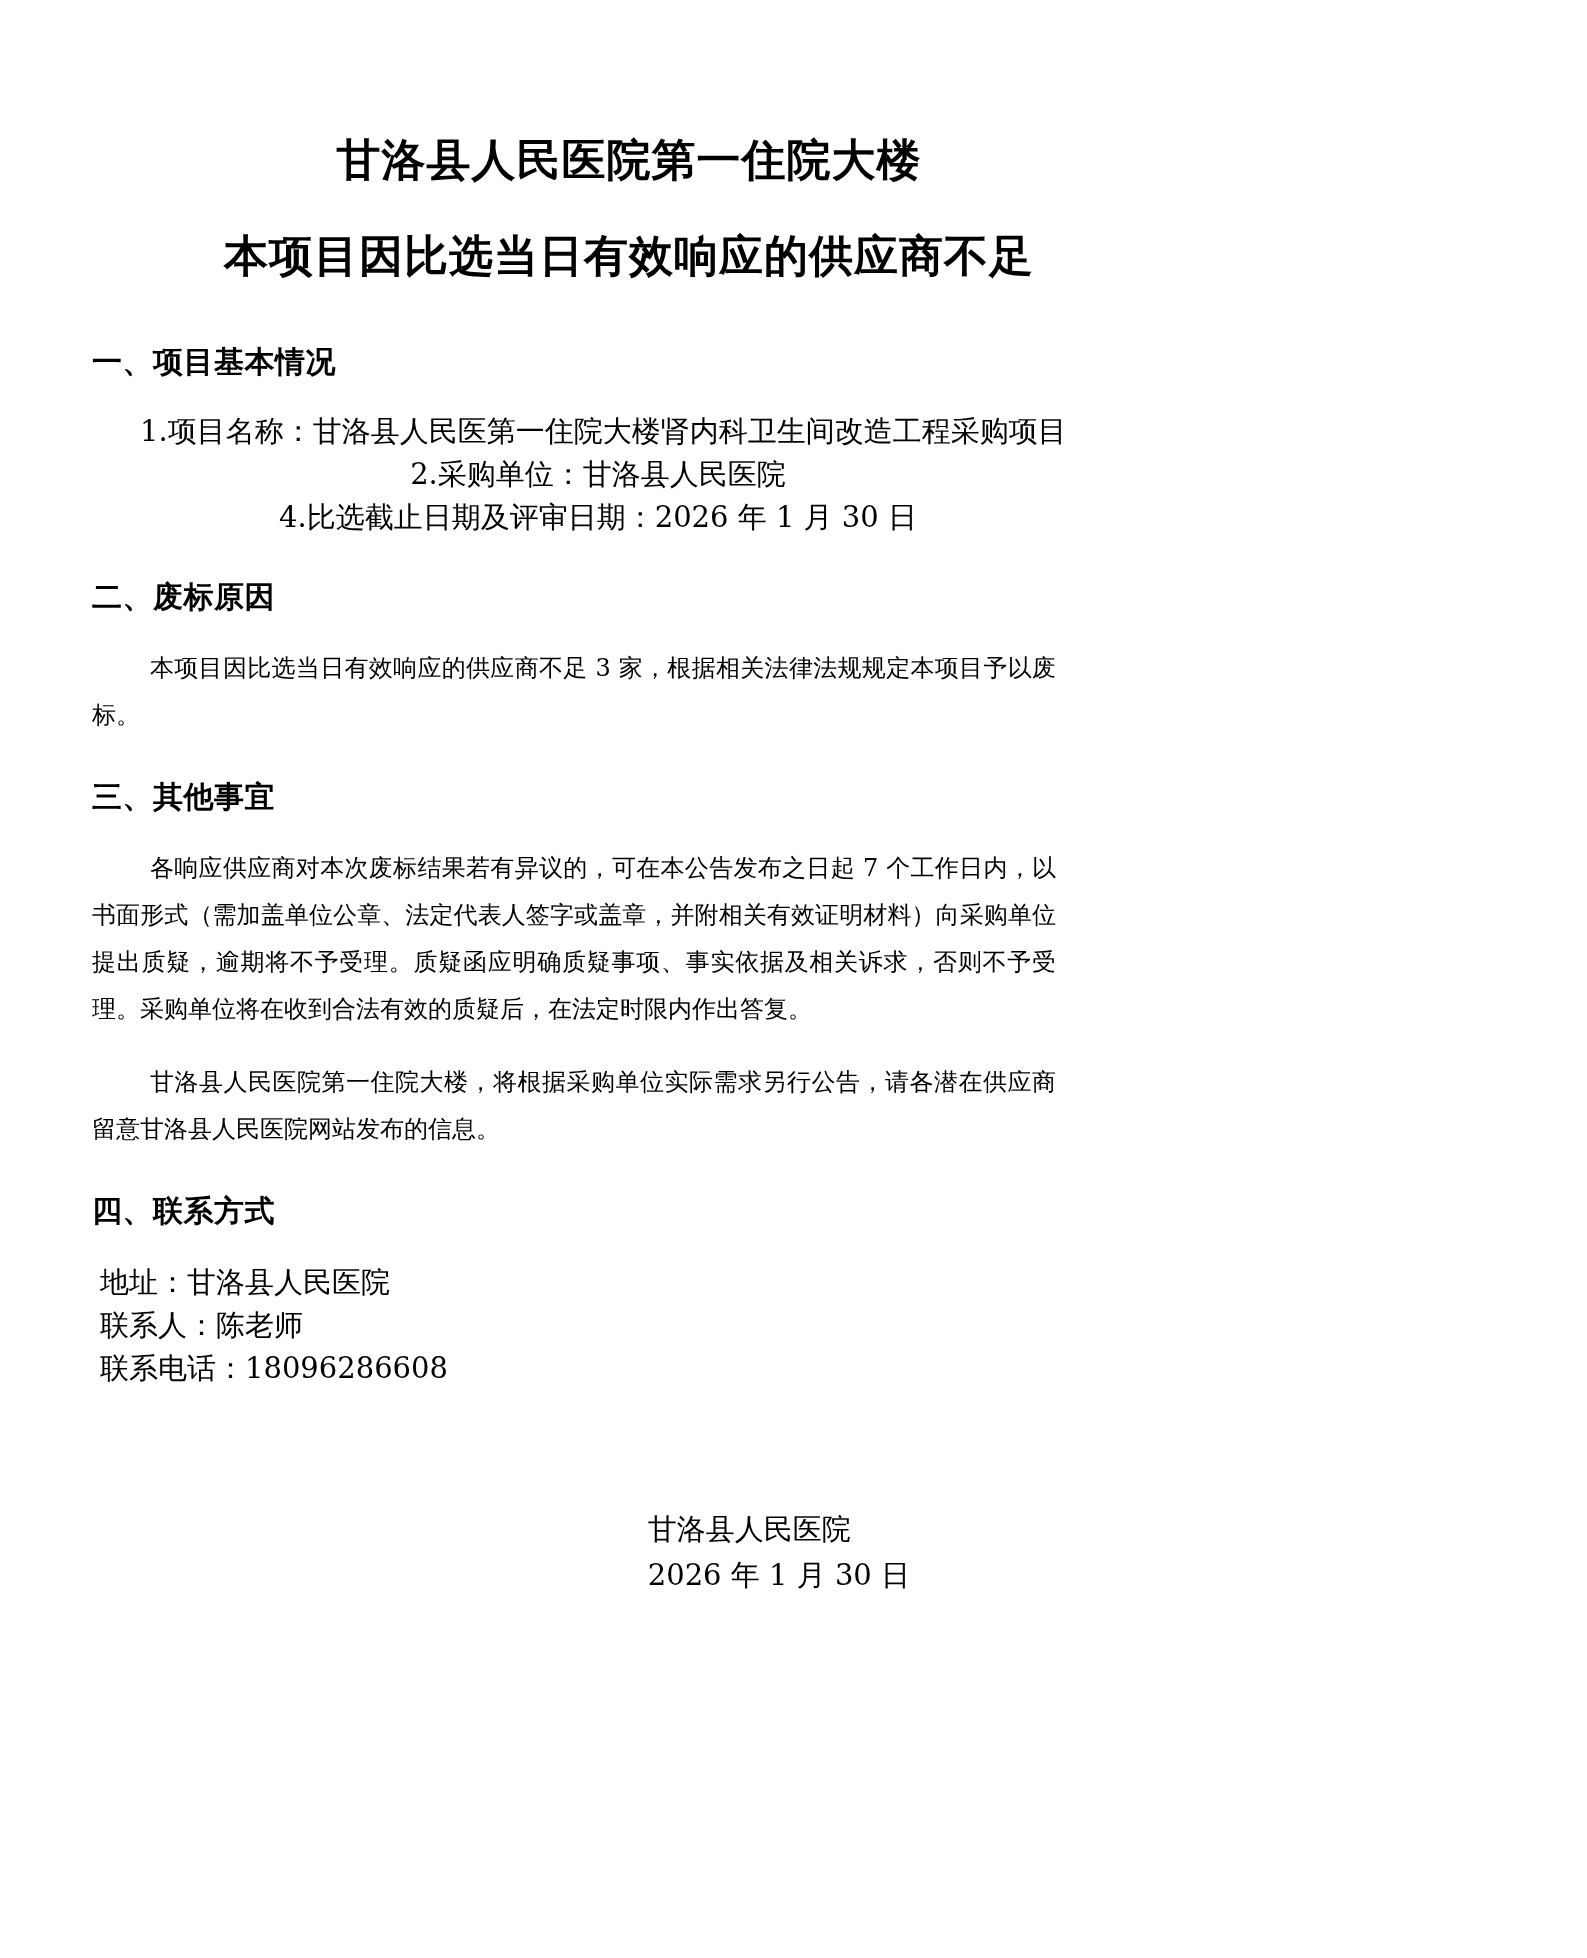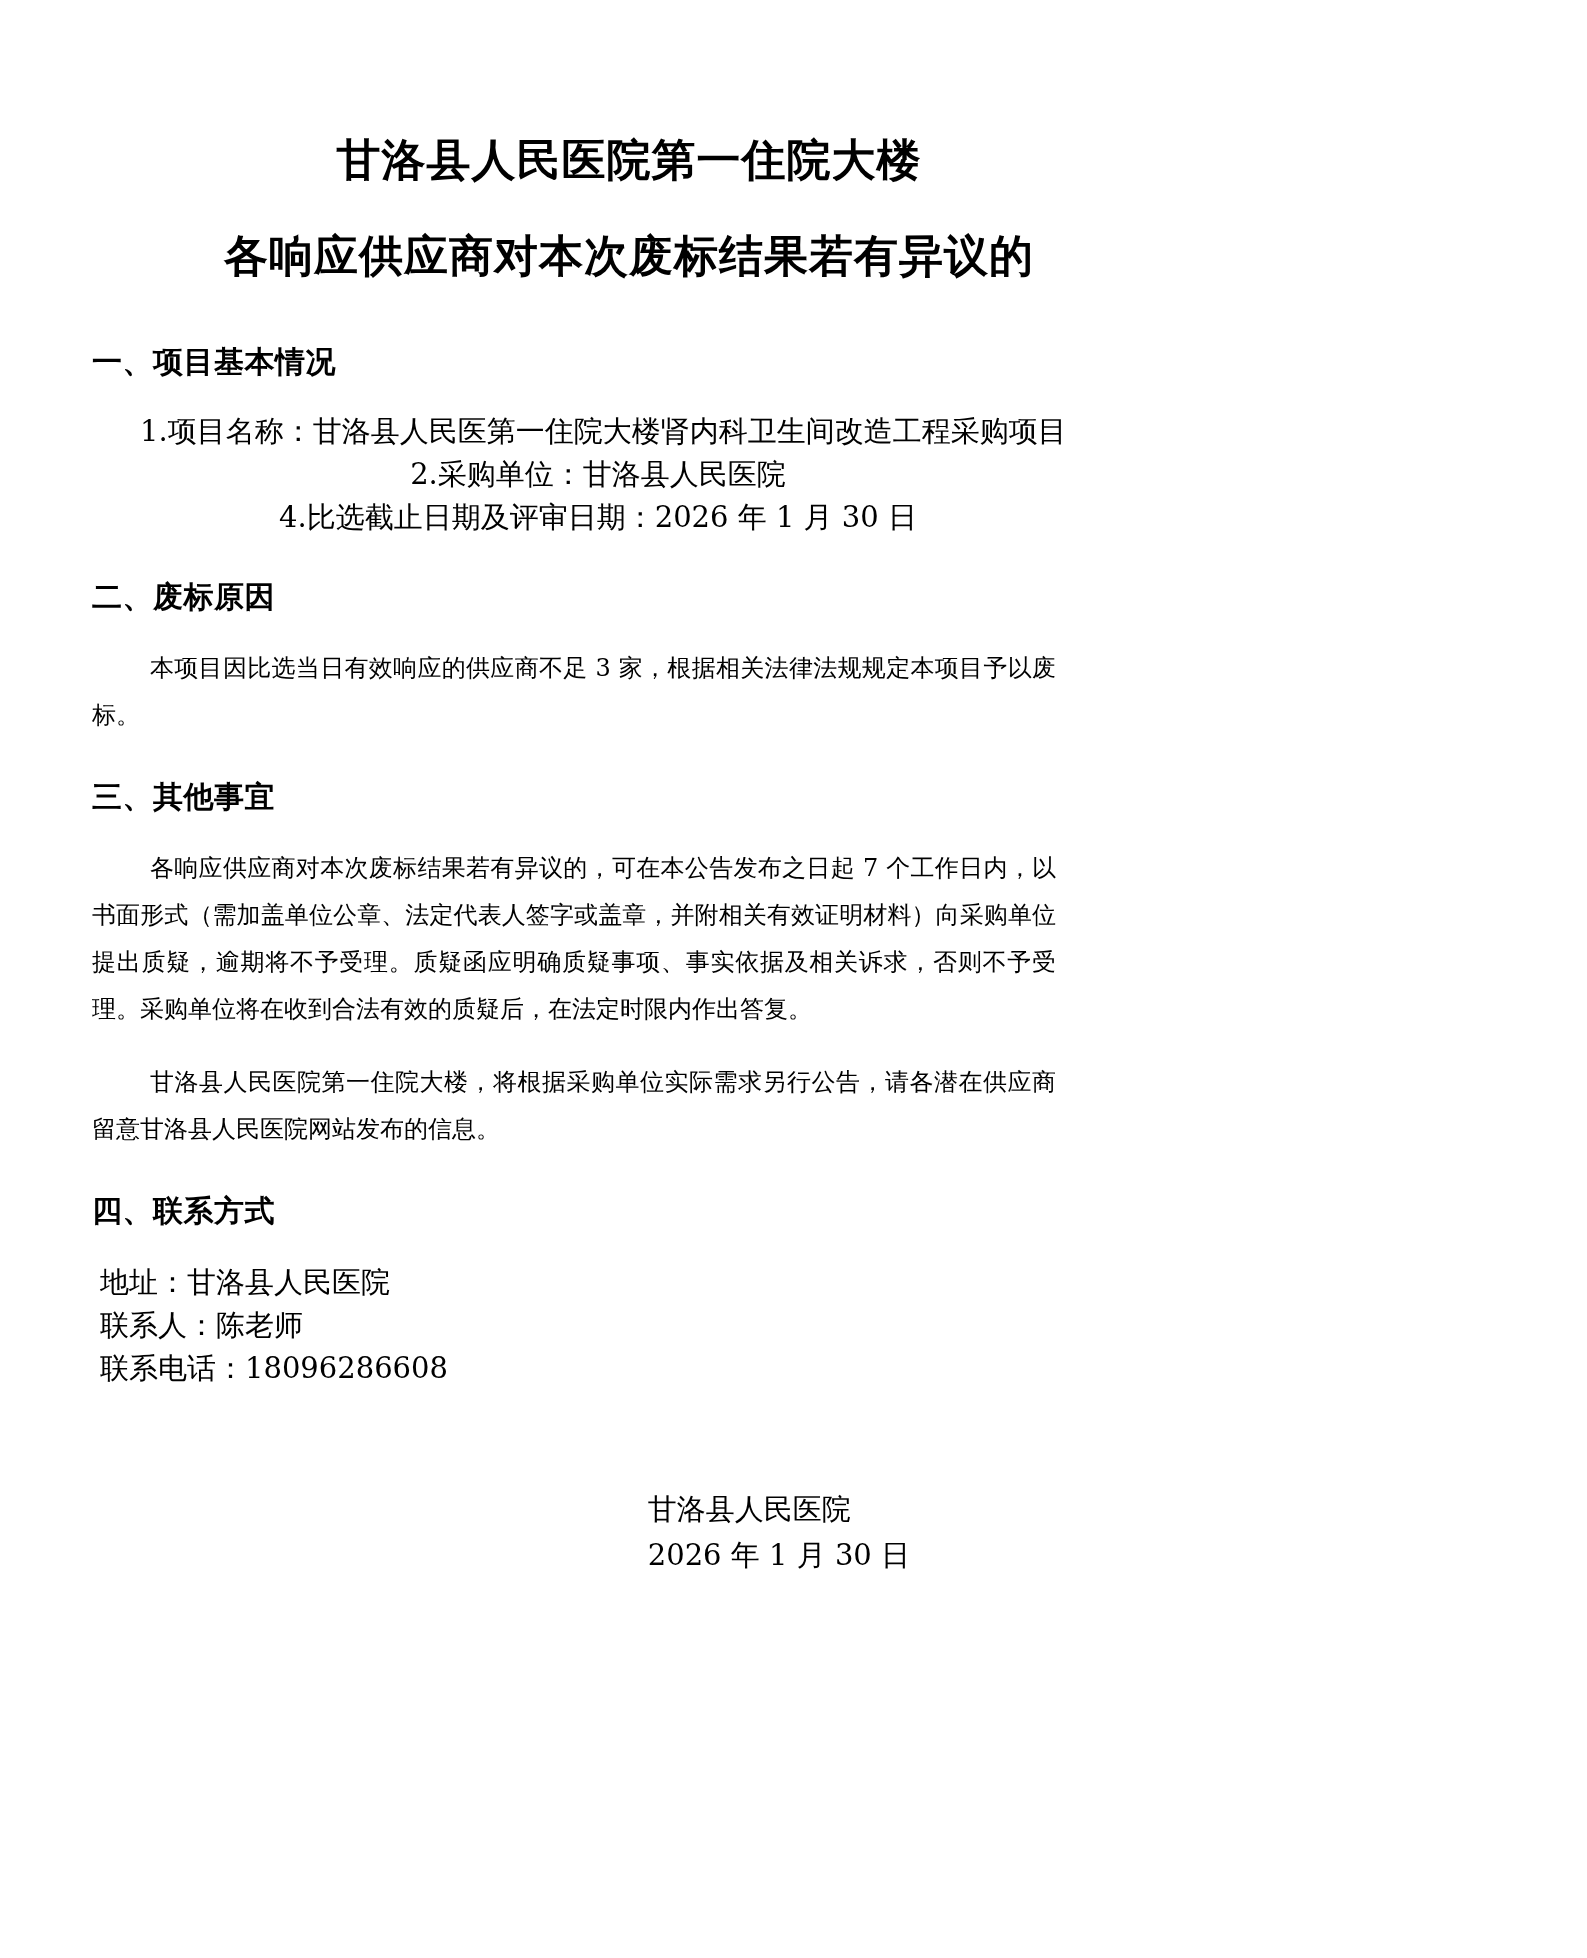--- a/index.html
+++ b/index.html
@@ -122,7 +122,7 @@
 
   <div class="title-block">
     <div class="title-line">甘洛县人民医院第一住院大楼</div>
-    <div class="title-line">各响应供应商对本次废标结果若有异议的</div>
+    <div class="title-line">本项目因比选当日有效响应的供应商不足</div>
   </div>
 
   <div class="content">

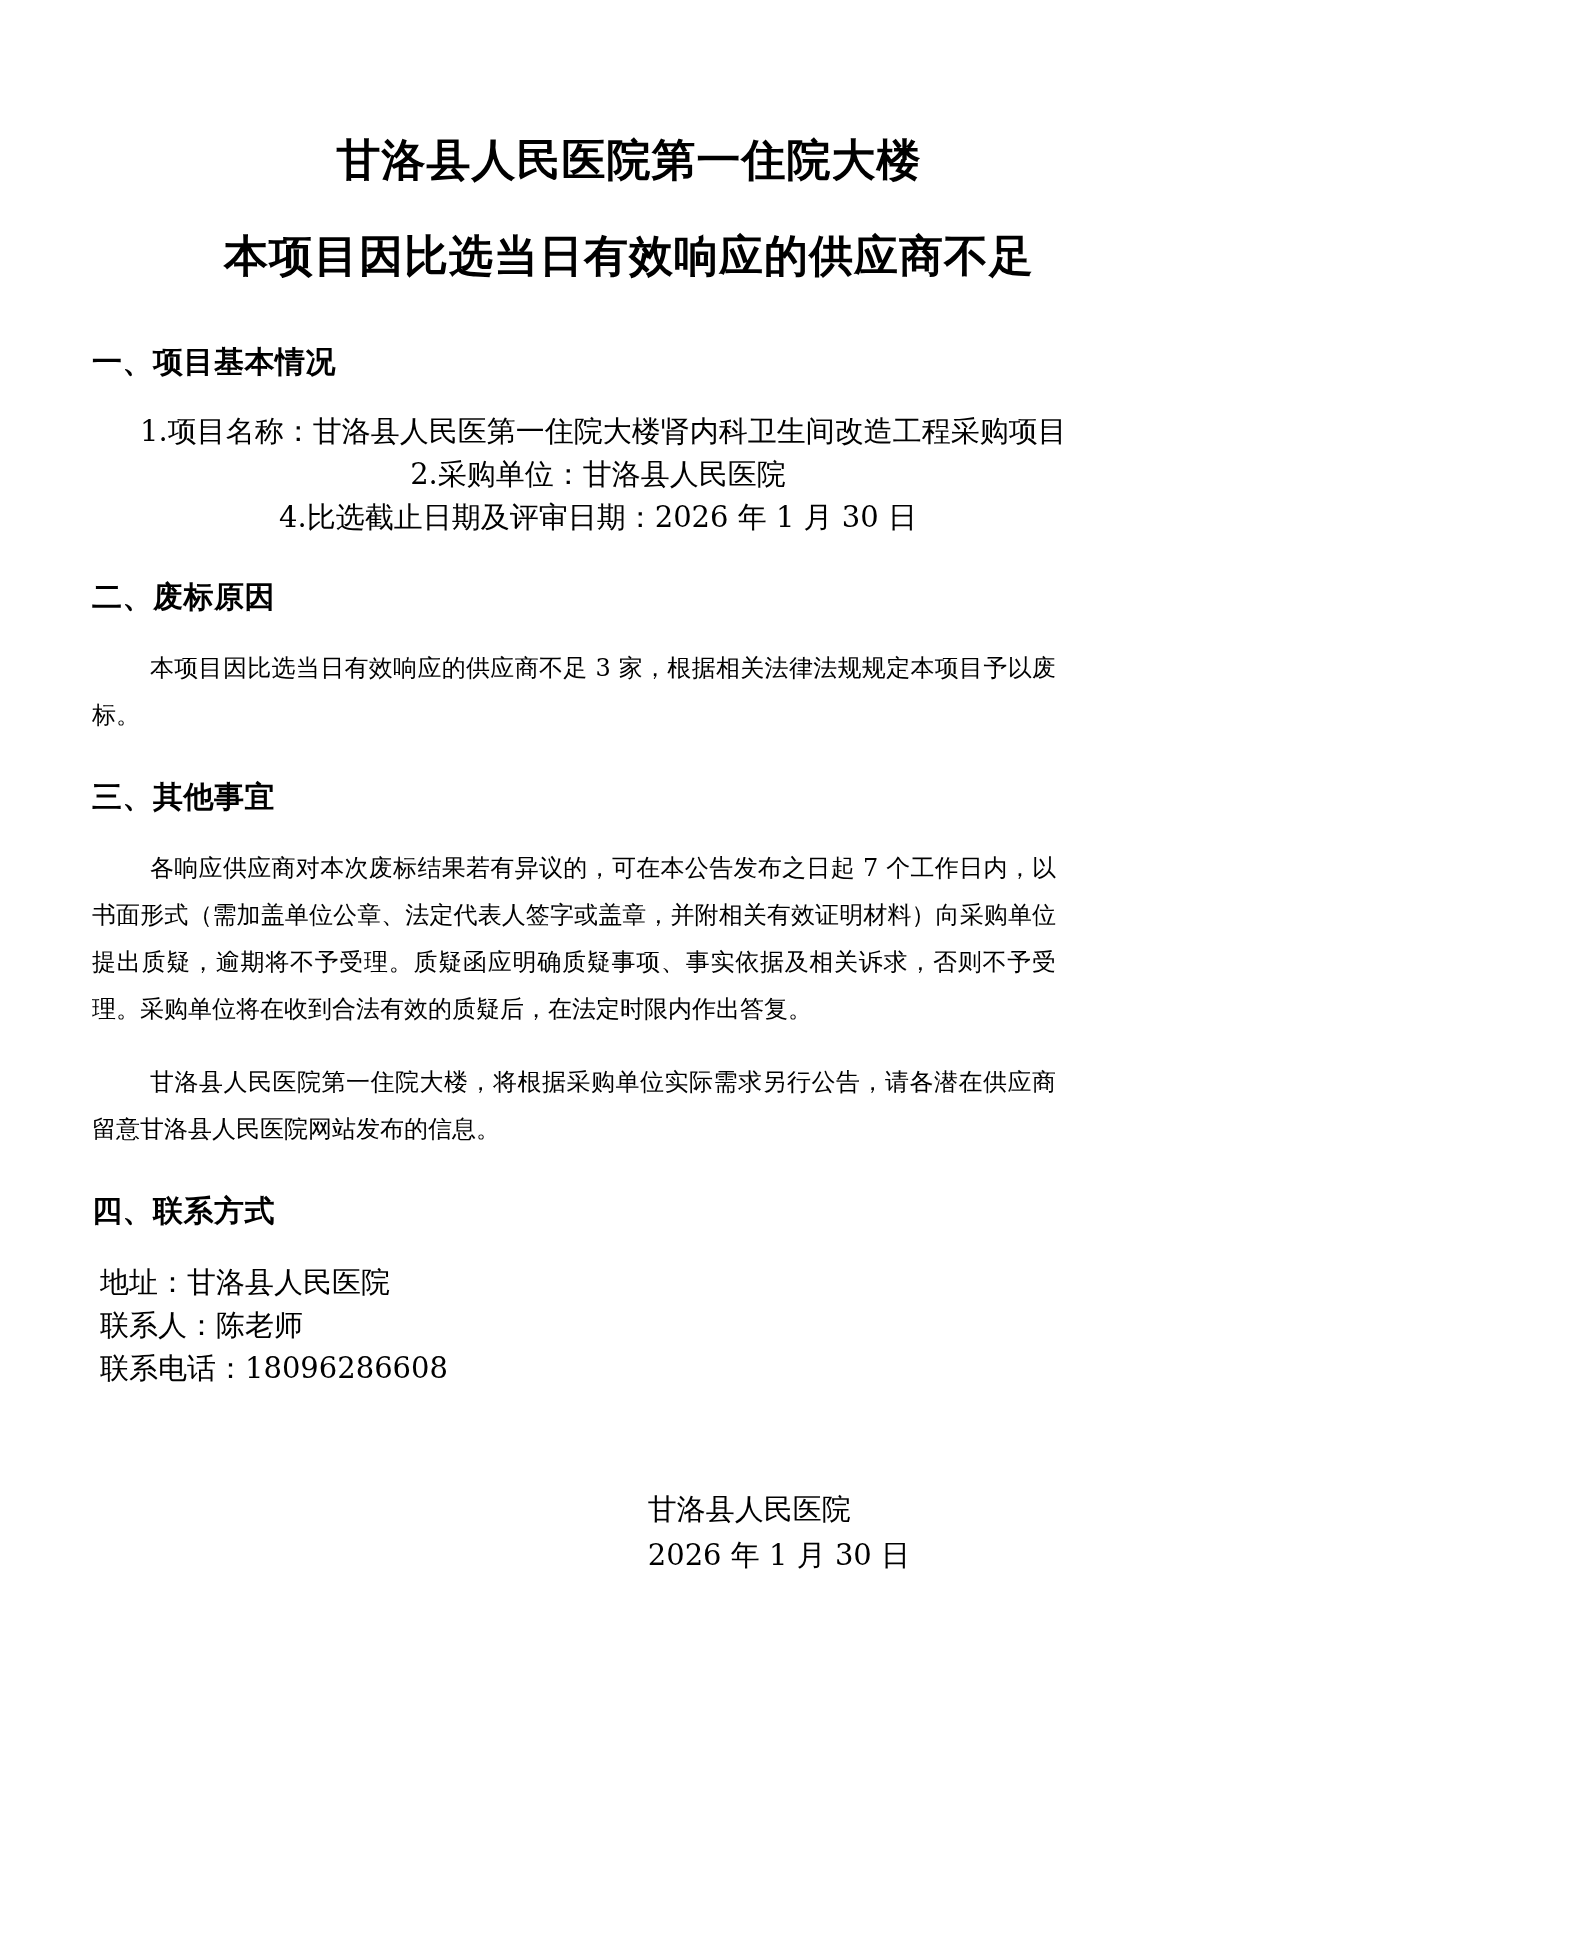--- a/index.html
+++ b/index.html
@@ -113,6 +113,7 @@
     display: inline-block;
     text-align: left;
     padding-right: 146px;
+    margin-top: 20px;
   }
 </style>
 </head>

